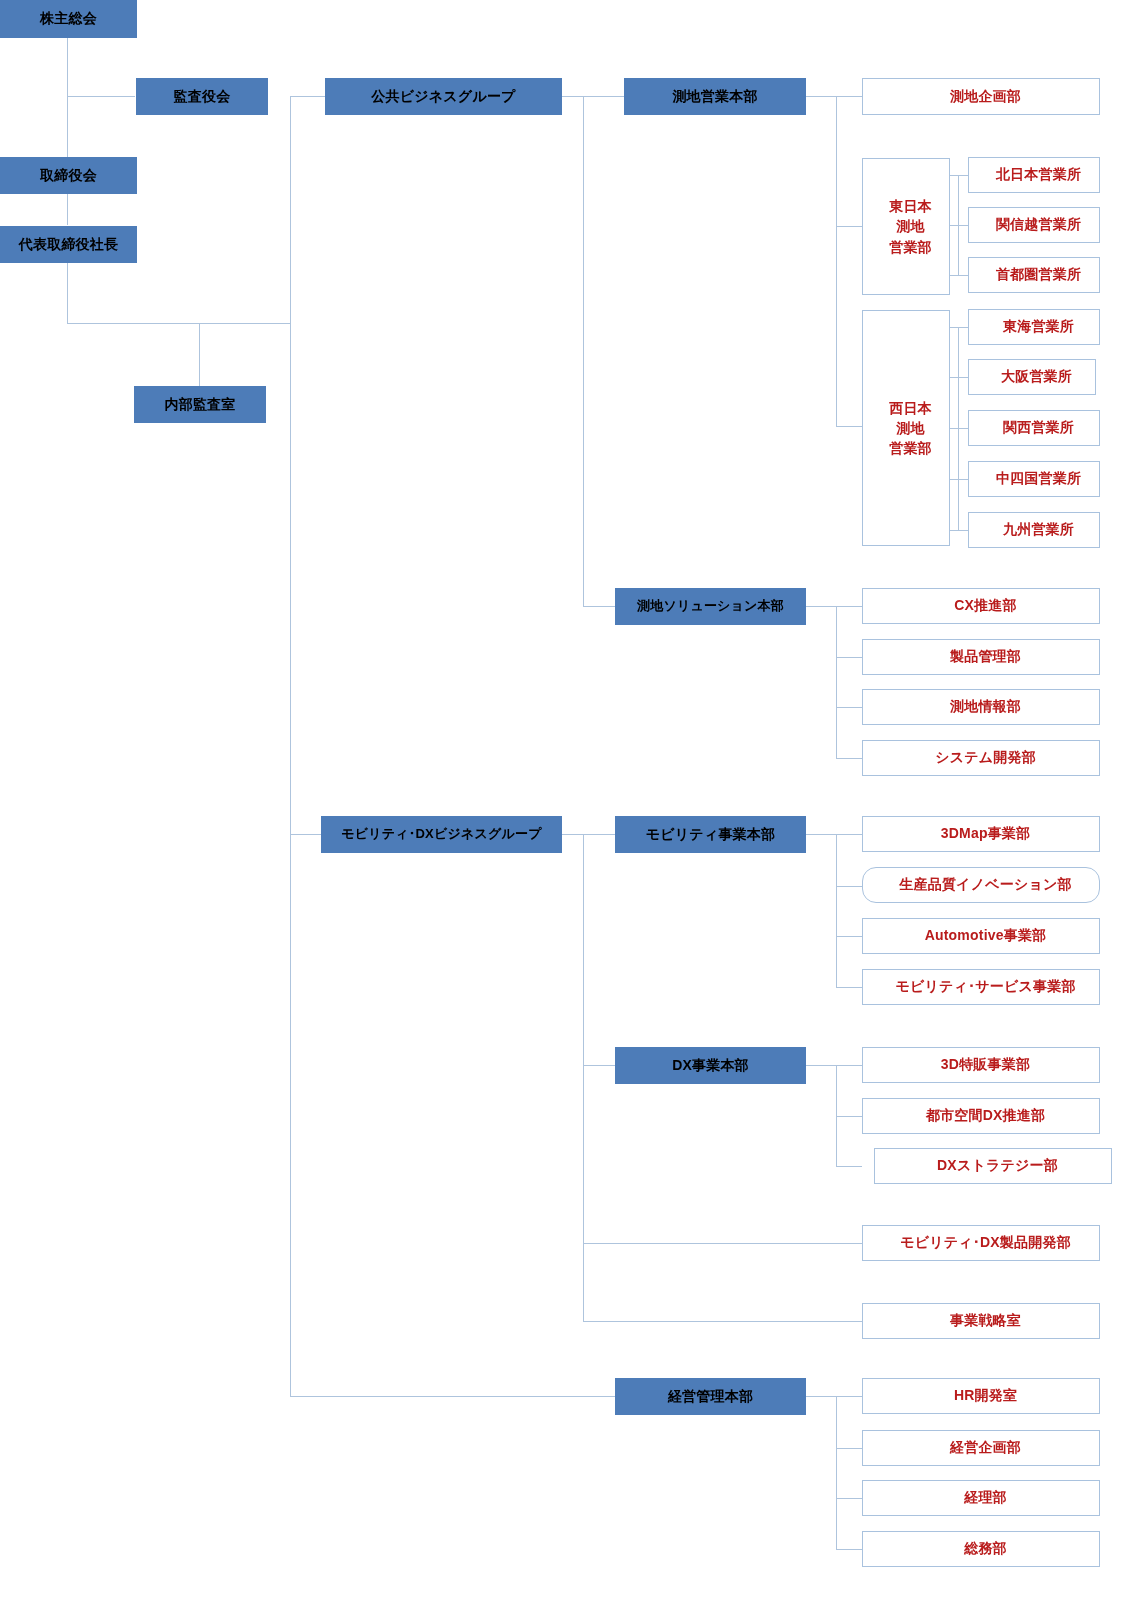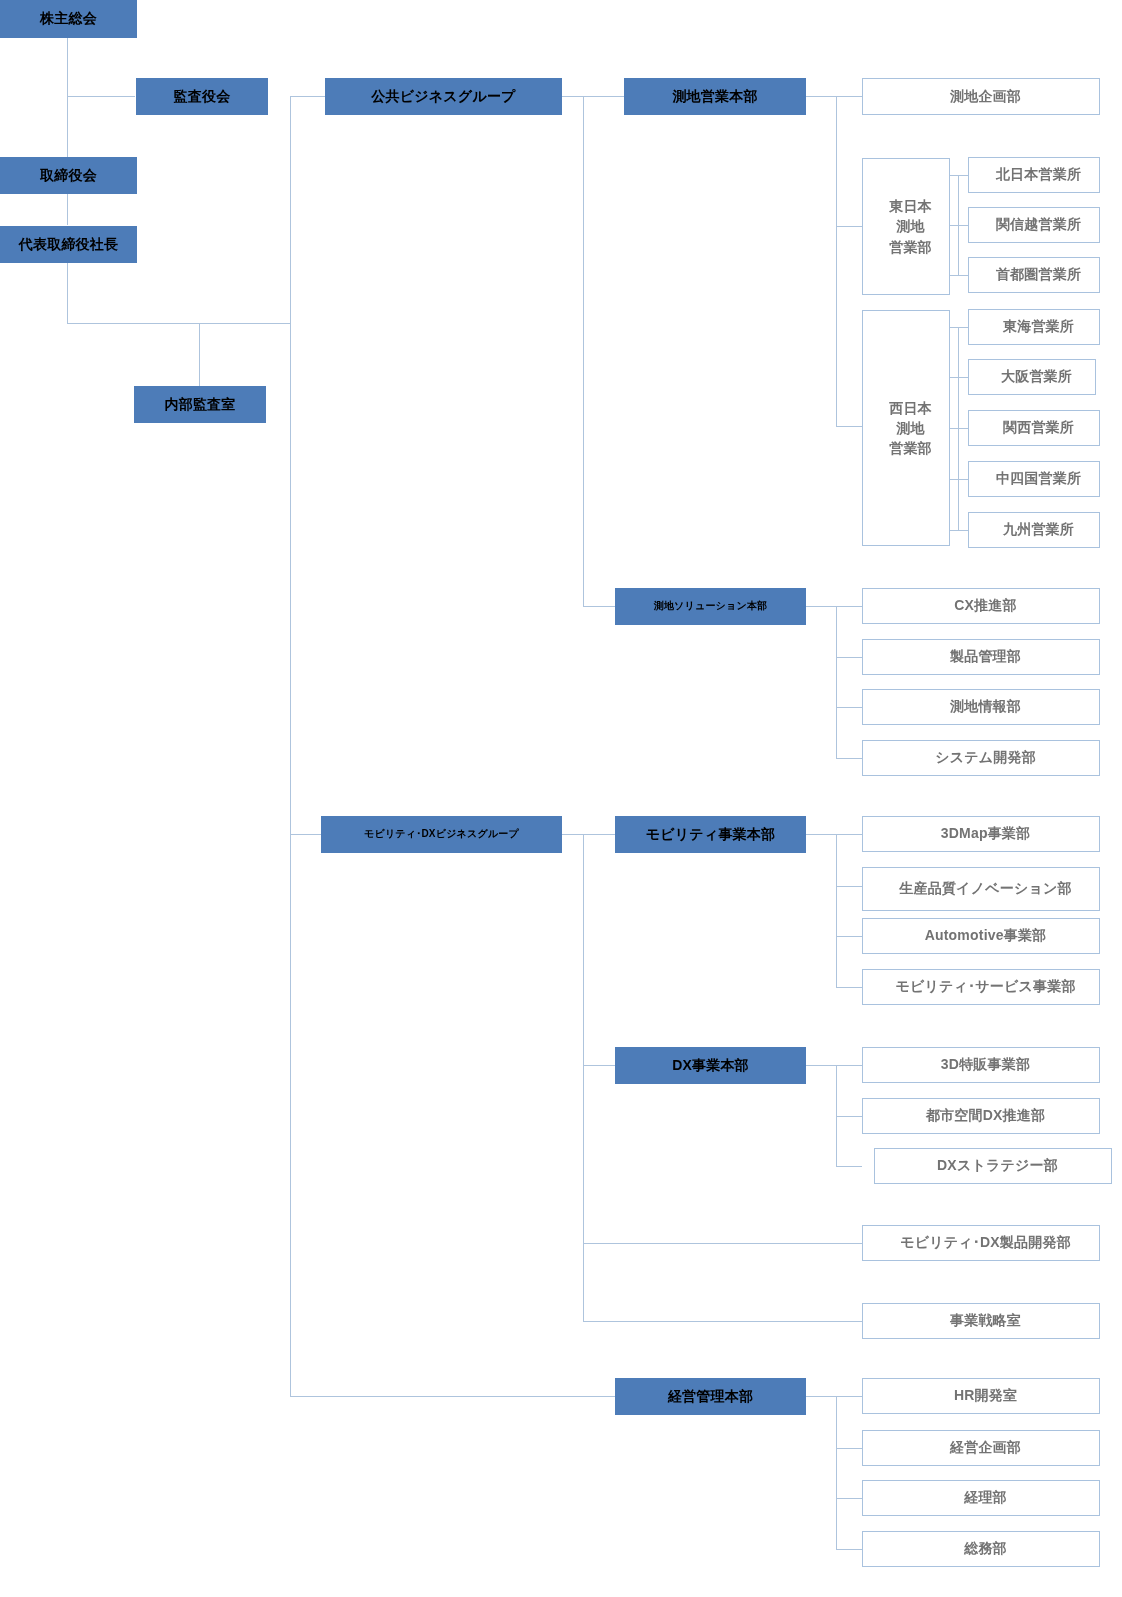--- a/index.html
+++ b/index.html
@@ -34,7 +34,7 @@
   }
   .node.white{
     background:#ffffff;
-    color:#737373;
+    color:#b91c1c;
     border:1px solid #a9c2de;
     font-size:14px;
     padding-left:9px;

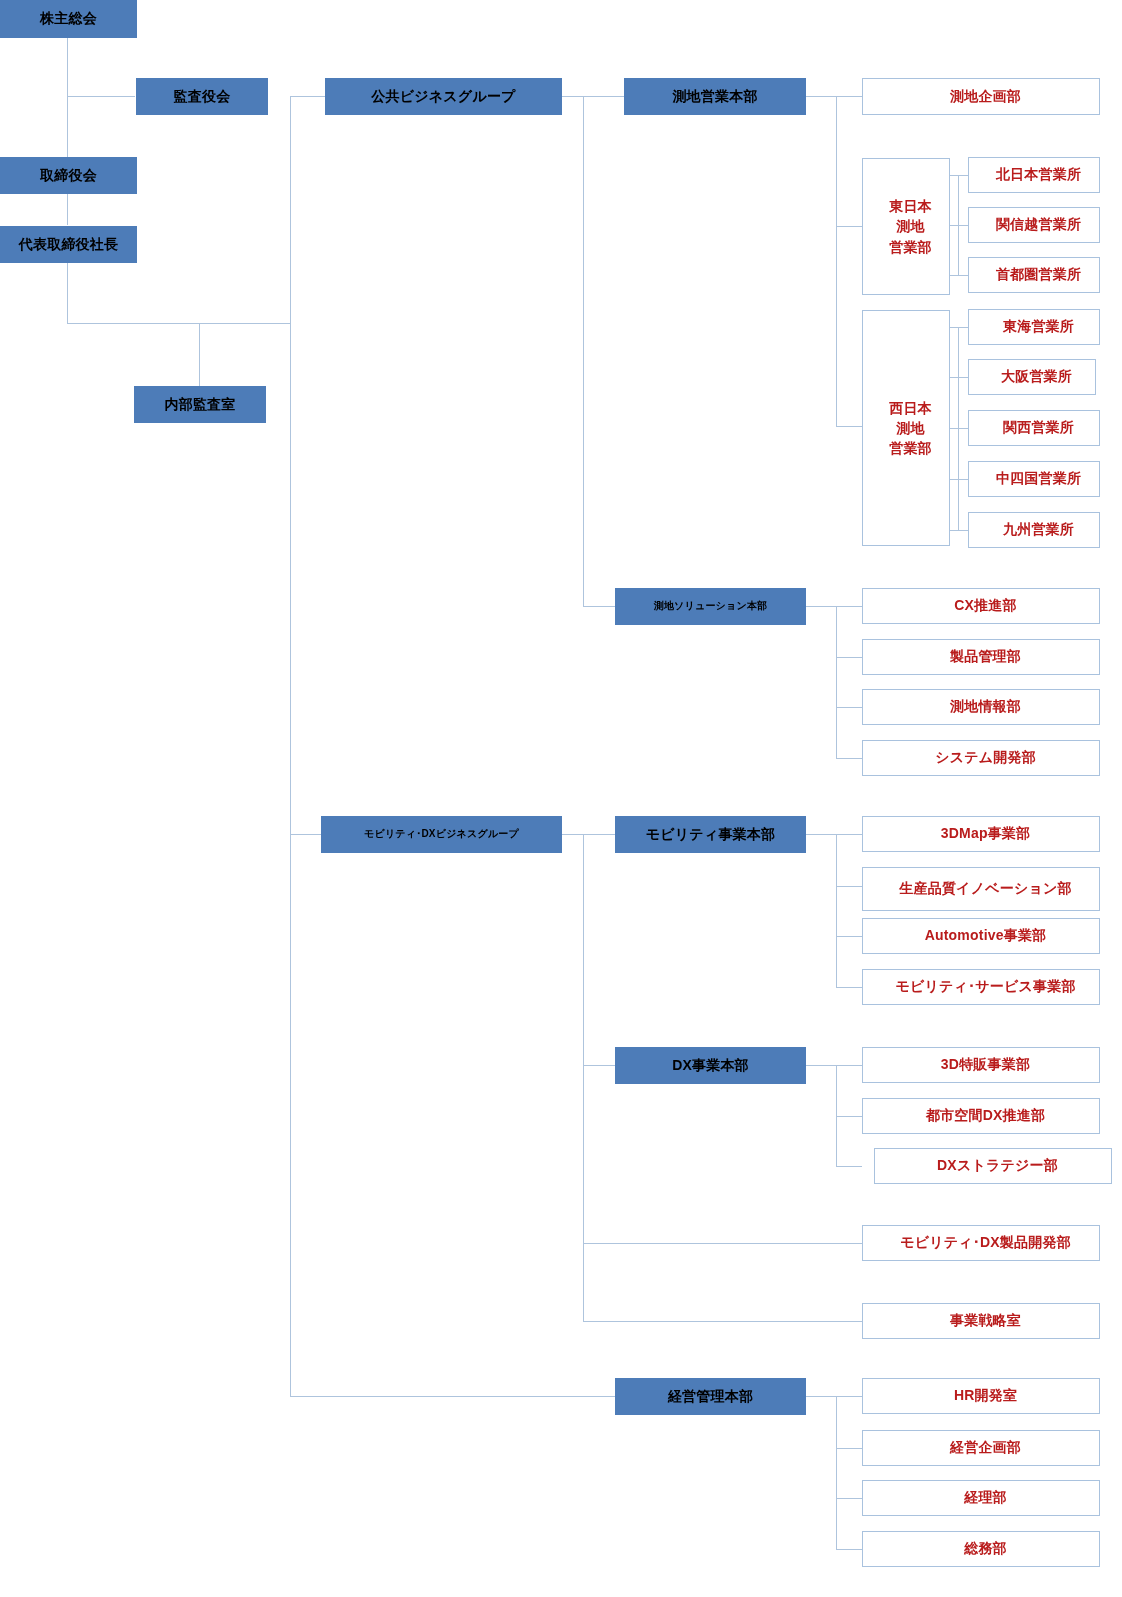--- a/index.html
+++ b/index.html
@@ -43,7 +43,7 @@
     font-size:14px;
     line-height:1.45;
   }
-  .node.small{font-size:10px;}
+  .node.small{font-size:13px;}
   
   .ln{
     position:absolute;

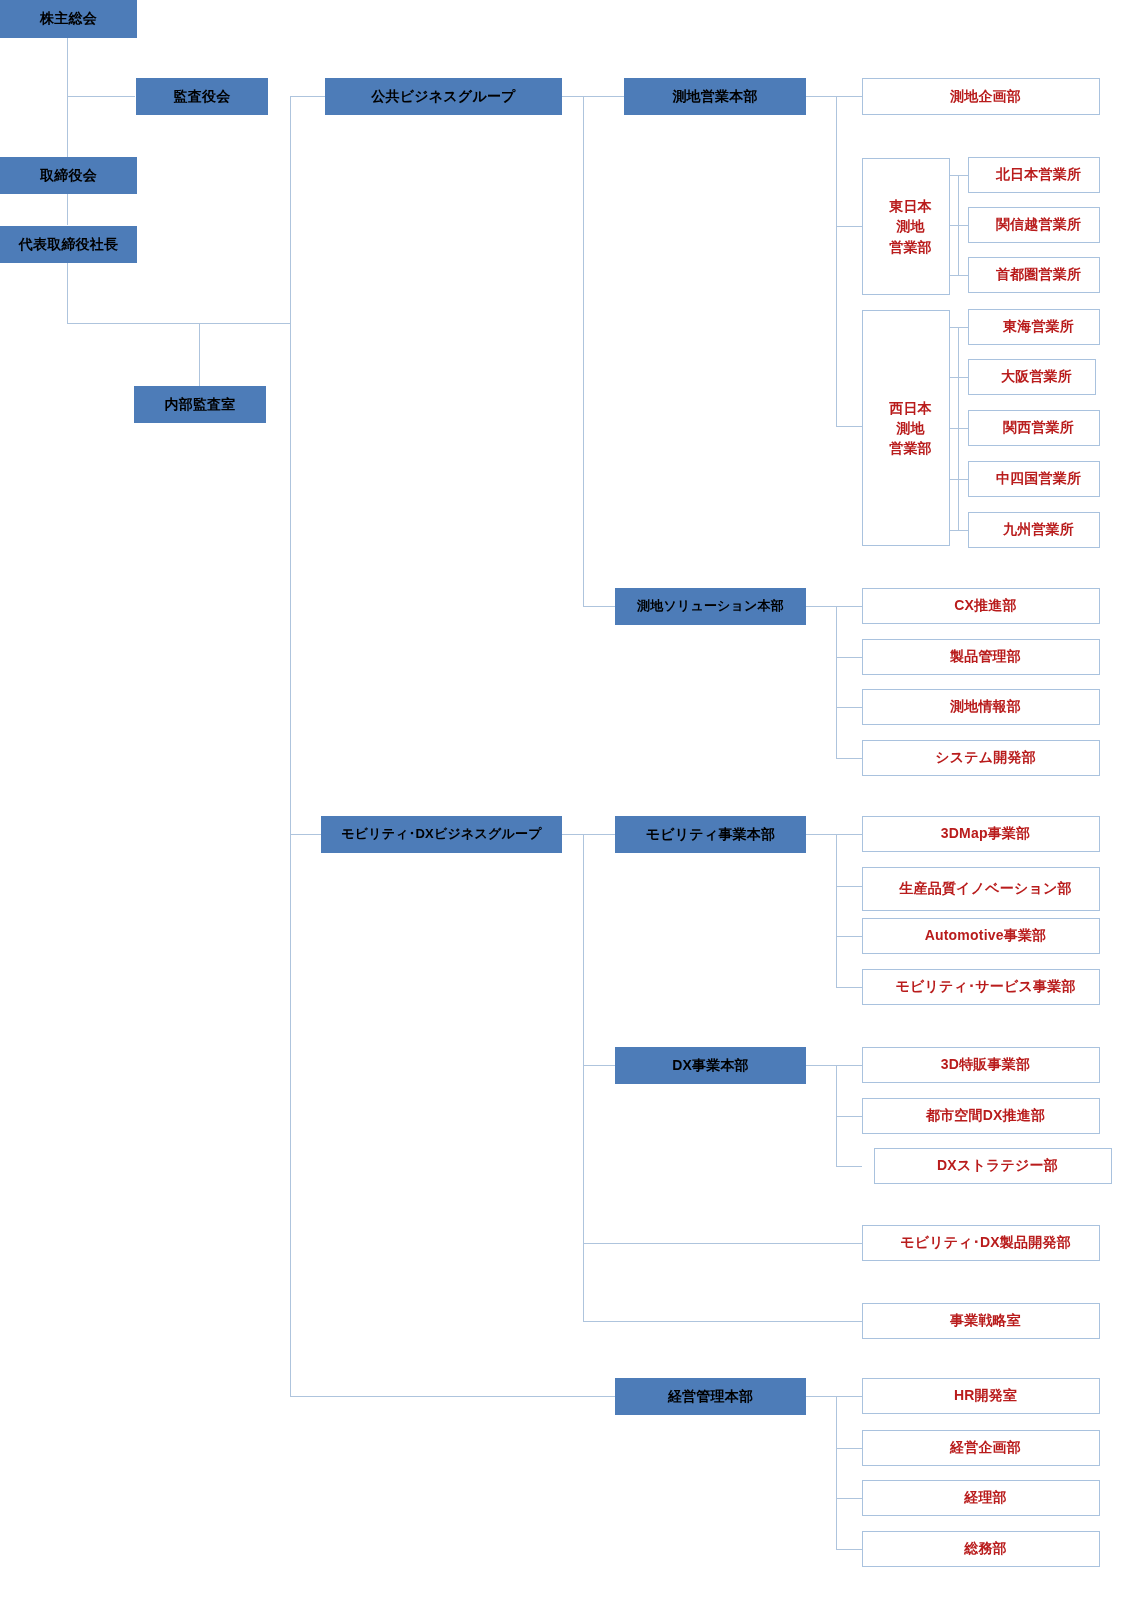--- a/index.html
+++ b/index.html
@@ -181,7 +181,7 @@
   <div class="node white" style="left:862px;top:740px;width:238px;height:36px;">システム開発部</div>
 
   <div class="node white" style="left:862px;top:816px;width:238px;height:36px;">3DMap事業部</div>
-  <div class="node white" style="left:862px;top:867px;width:238px;height:44px;">生産品質イノベーション部</div>
+  <div class="node white" style="left:862px;top:867px;width:238px;height:36px;border-radius:14px;">生産品質イノベーション部</div>
   <div class="node white" style="left:862px;top:918px;width:238px;height:36px;">Automotive事業部</div>
   <div class="node white" style="left:862px;top:969px;width:238px;height:36px;">モビリティ･サービス事業部</div>
 

